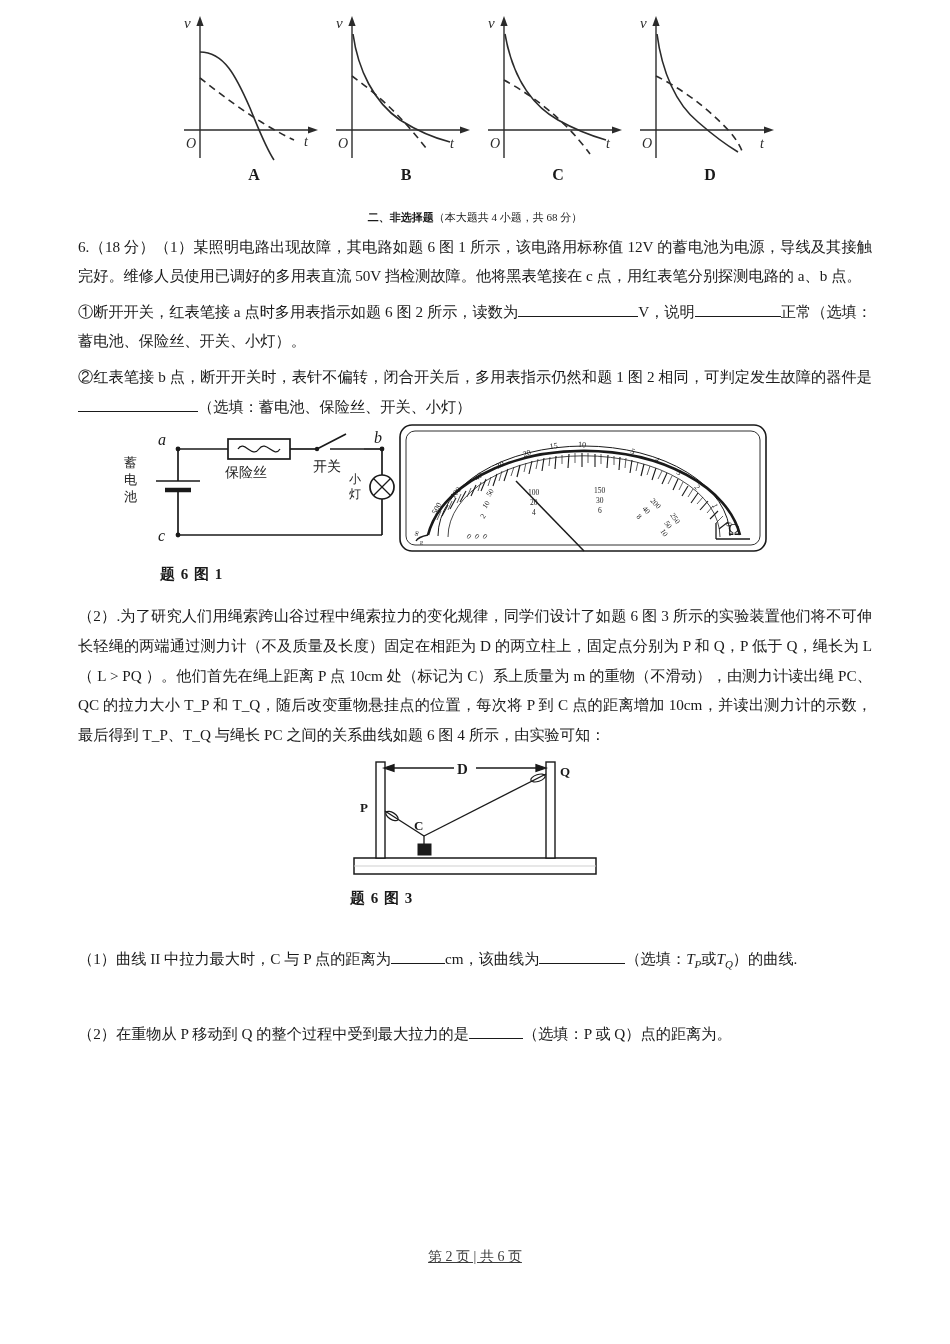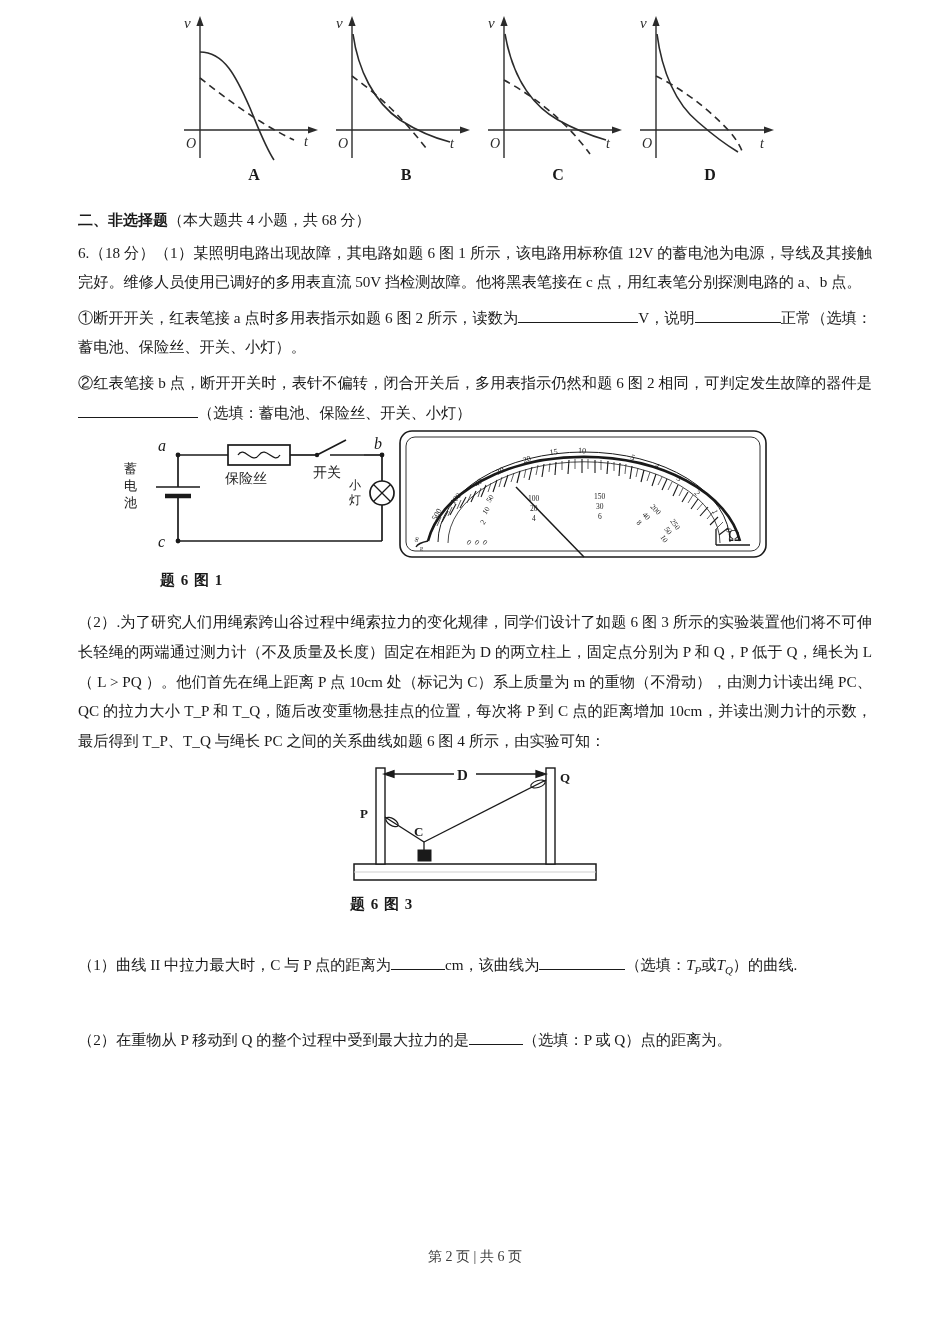--- a/index.html
+++ b/index.html
@@ -52,9 +52,10 @@
 
   
   .section-head {
-    font-size: 15px;
+    font-size: 11px;
     margin-top: 16px;
     line-height: 1.5;
+    text-align: center;
   }
   .section-head b { font-weight: bold; }
 

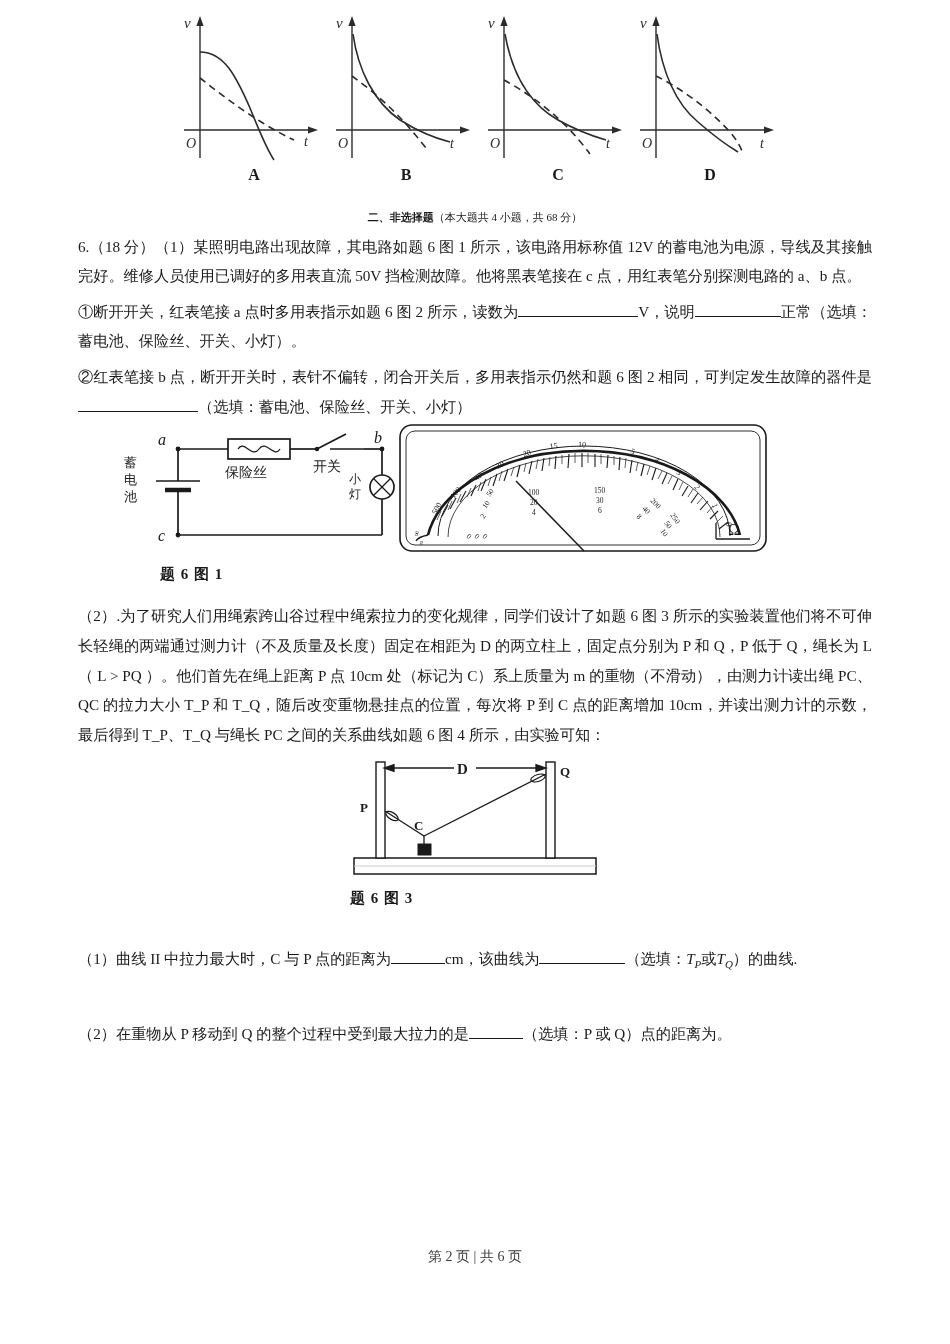--- a/index.html
+++ b/index.html
@@ -193,7 +193,7 @@
   </p>
 
   <p class="q">
-    <span>②红表笔接 b 点，断开开关时，表针不偏转，闭合开关后，多用表指示仍然和题 6 图 2 相同，可判定发生故障的器件是</span><span class="blank-l"></span><span>（选填：蓄电池、保险丝、开关、小灯）</span>
+    <span>②红表笔接 b 点，断开开关时，表针不偏转，闭合开关后，多用表指示仍然和题 1 图 2 相同，可判定发生故障的器件是</span><span class="blank-l"></span><span>（选填：蓄电池、保险丝、开关、小灯）</span>
   </p>
 
   <div class="fig-row-1">

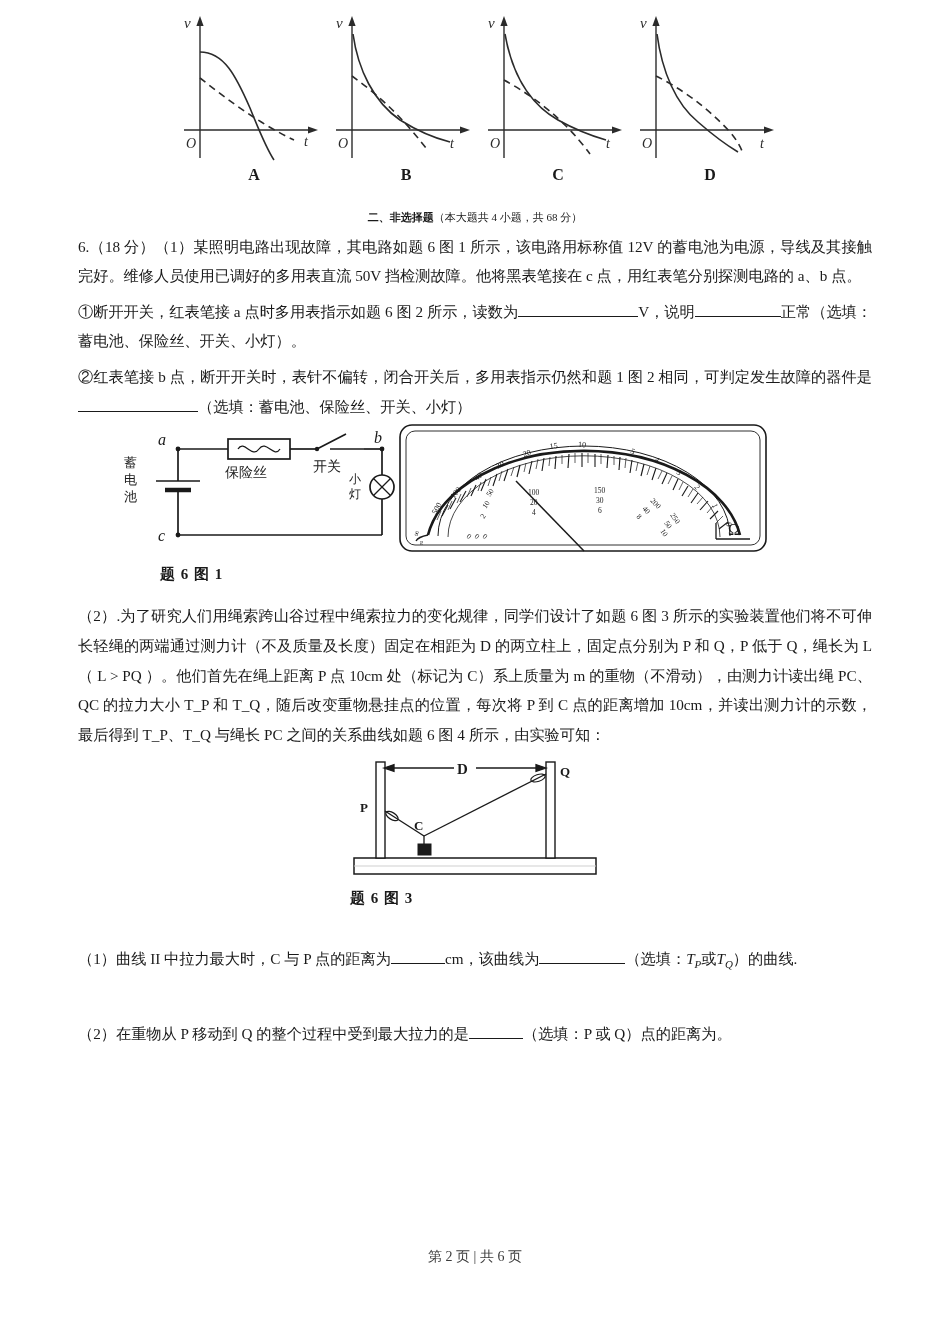--- a/index.html
+++ b/index.html
@@ -102,6 +102,7 @@
     font-size: 14px;
     color: #3b3b3b;
     font-family: "Liberation Serif", serif;
+    text-decoration: underline;
   }
 </style>
 </head>

